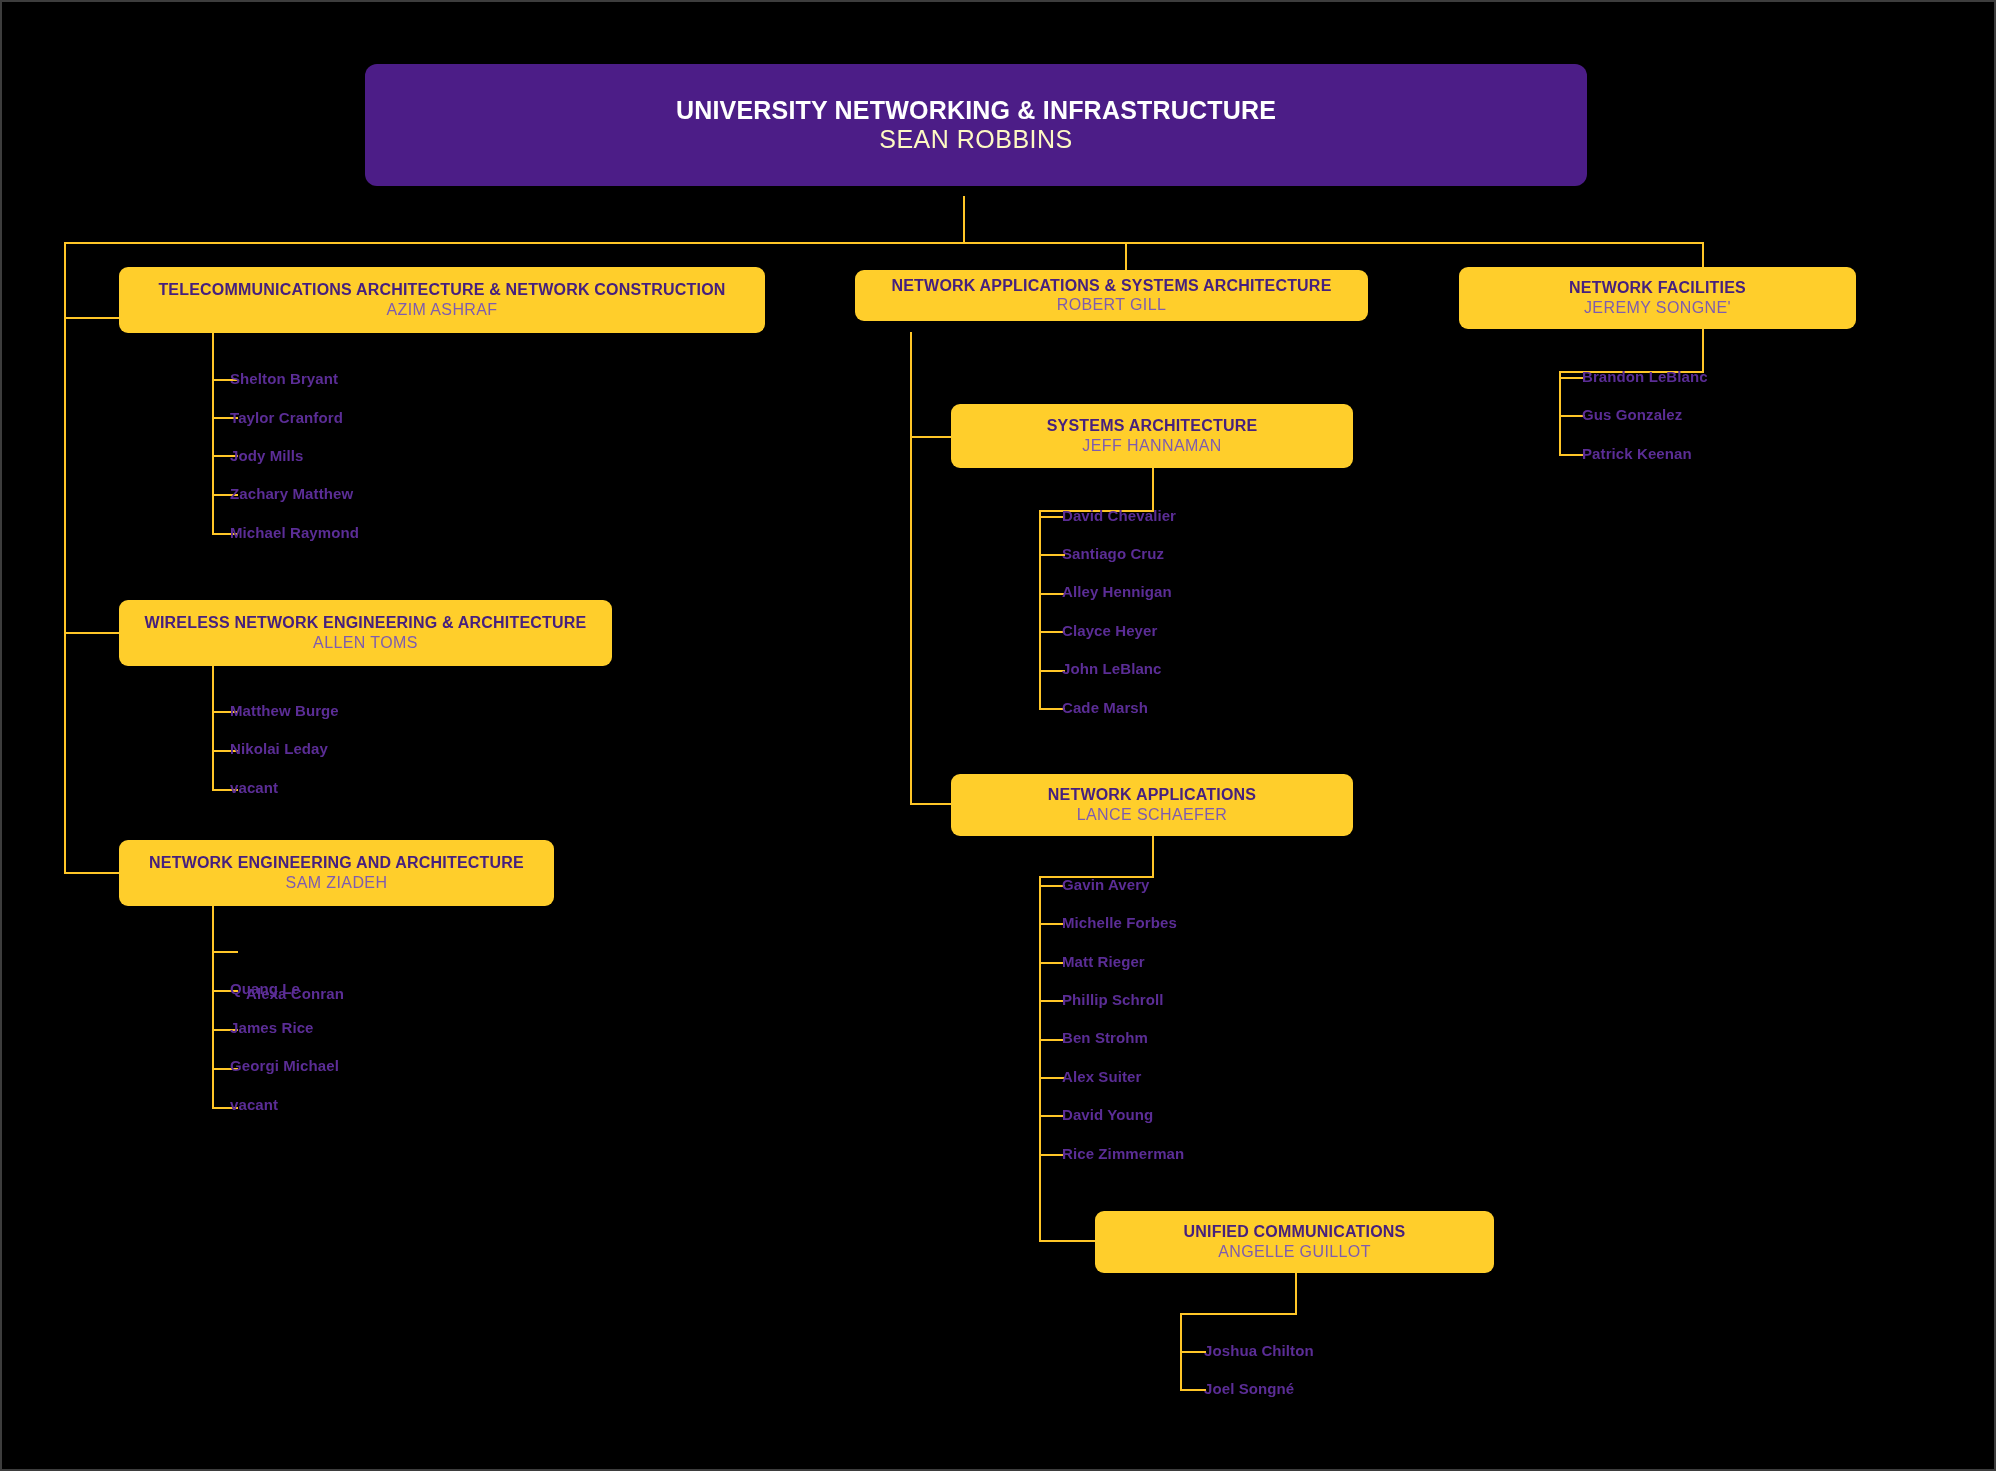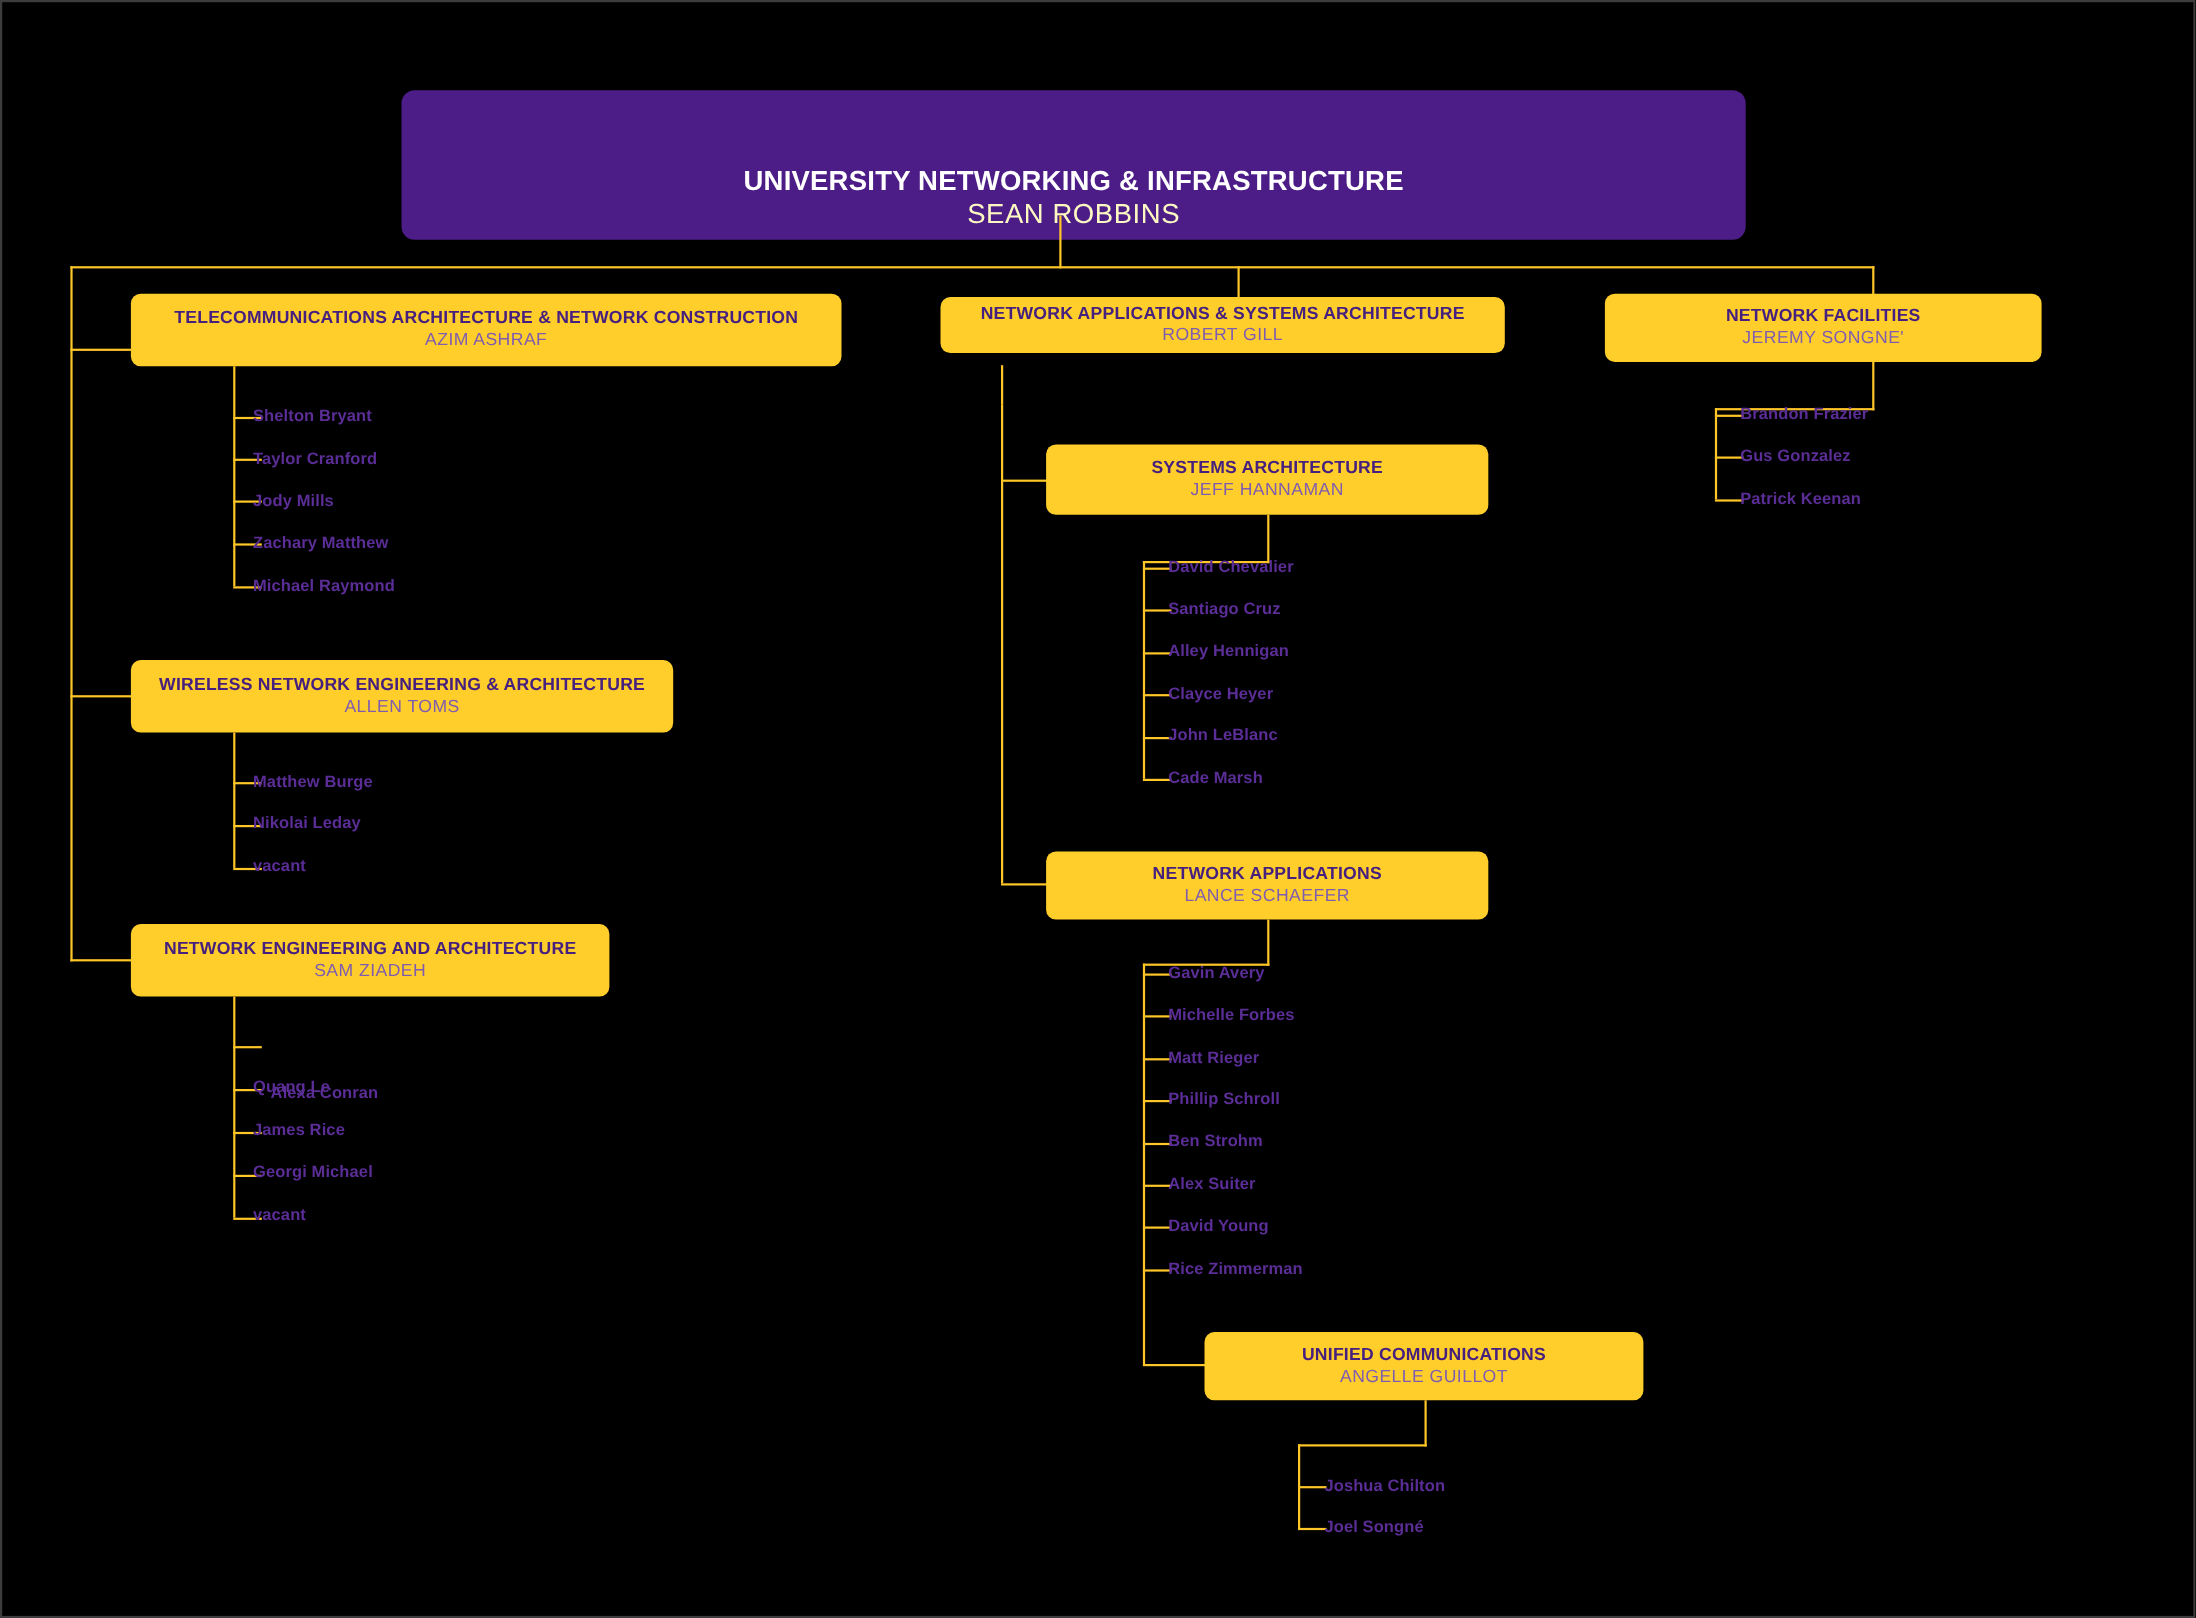--- a/index.html
+++ b/index.html
@@ -89,7 +89,7 @@
 
 <div id="chart-root">
 
-  <div class="node root" style="left:363px; top:80px; width:1222px; height:136px;justify-content:flex-end;">
+  <div class="node root" style="left:363px; top:62px; width:1222px; height:122px;">
     <div class="title">UNIVERSITY NETWORKING &amp; INFRASTRUCTURE</div>
     <div class="person">SEAN ROBBINS</div>
   </div>

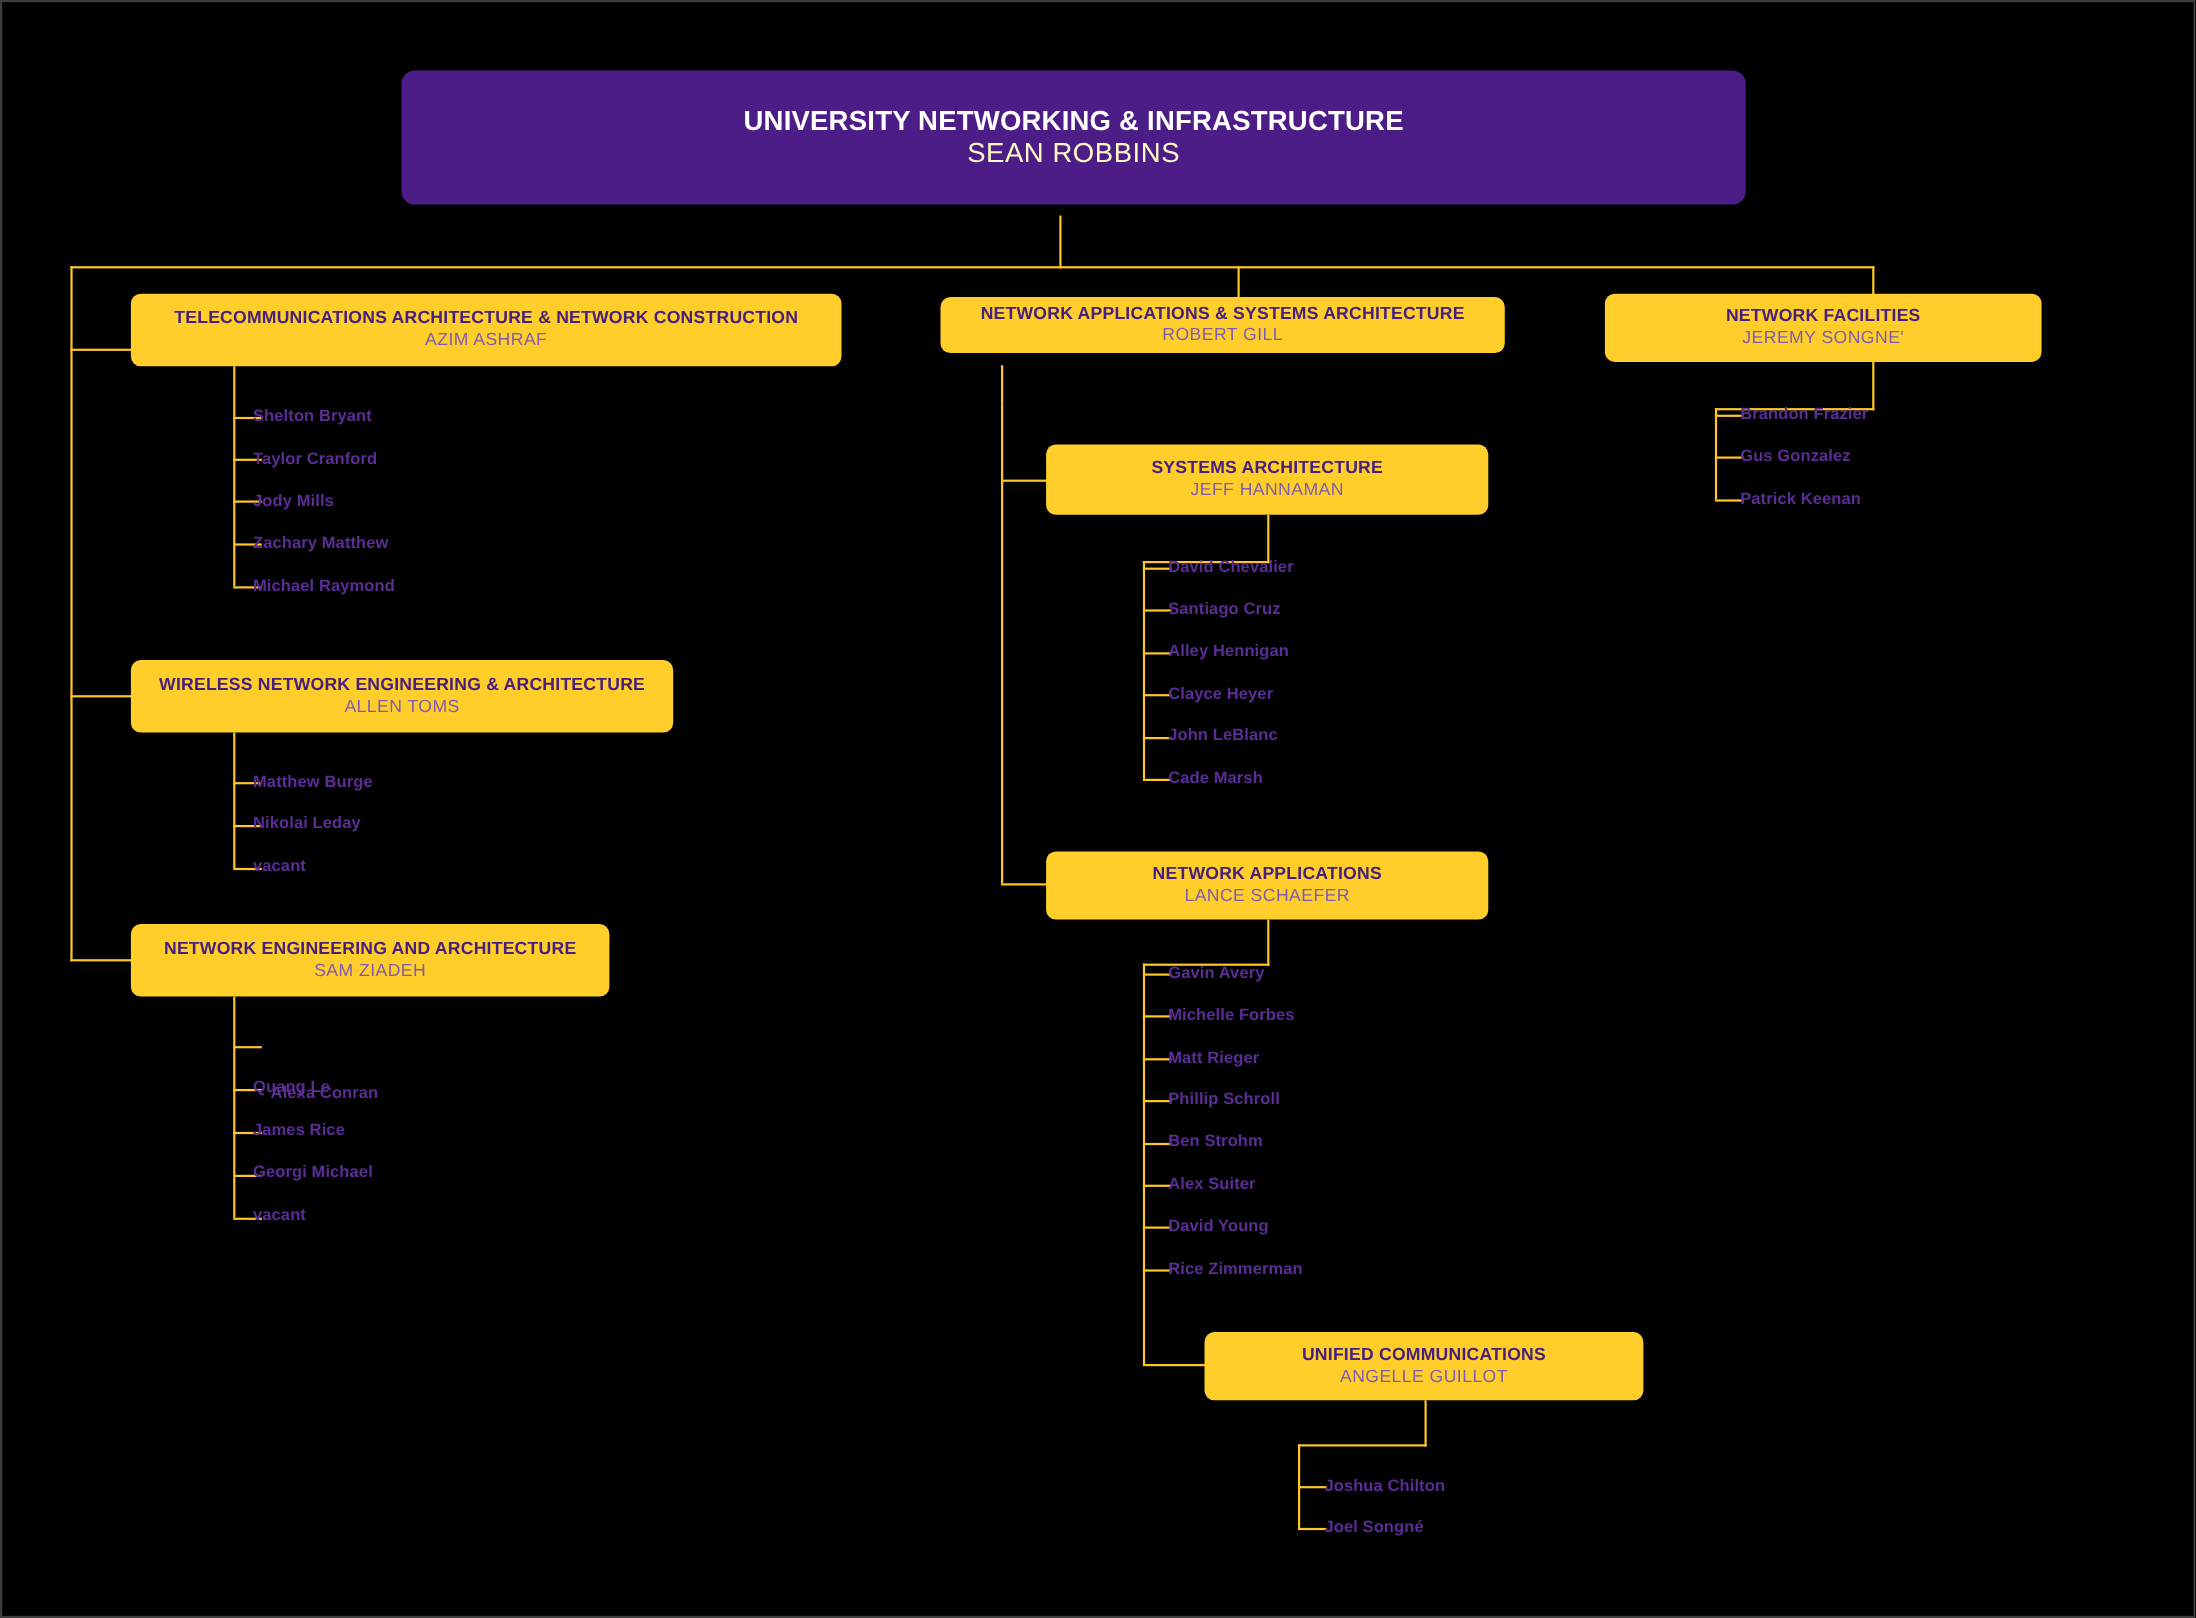--- a/index.html
+++ b/index.html
@@ -232,7 +232,7 @@
   <div class="ln h" style="left:1557px; top:375px; width:26px;"></div>
   <div class="ln h" style="left:1557px; top:413px; width:26px;"></div>
   <div class="ln h" style="left:1557px; top:452px; width:26px;"></div>
-  <div class="staff" style="left:1580px; top:366px;">Brandon Frazier</div>
+  <div class="staff" style="left:1580px; top:366px;">Brandon LeBlanc</div>
   <div class="staff" style="left:1580px; top:404px;">Gus Gonzalez</div>
   <div class="staff" style="left:1580px; top:443px;">Patrick Keenan</div>
 

